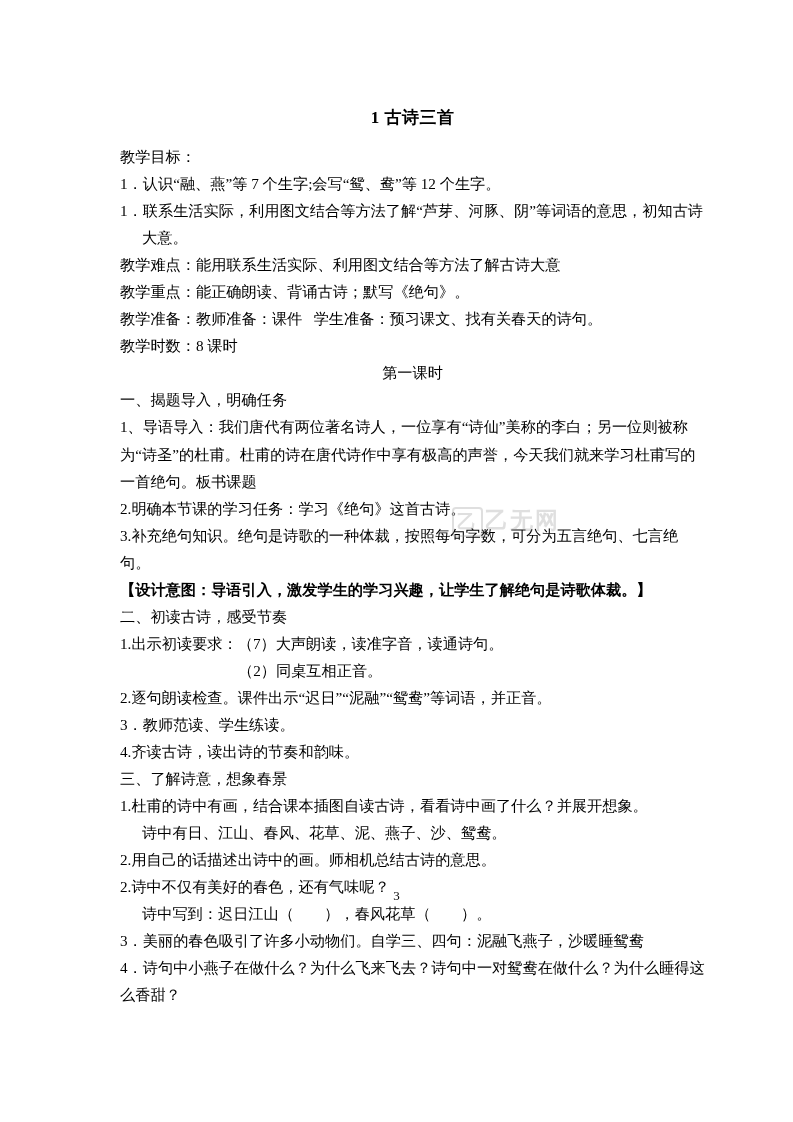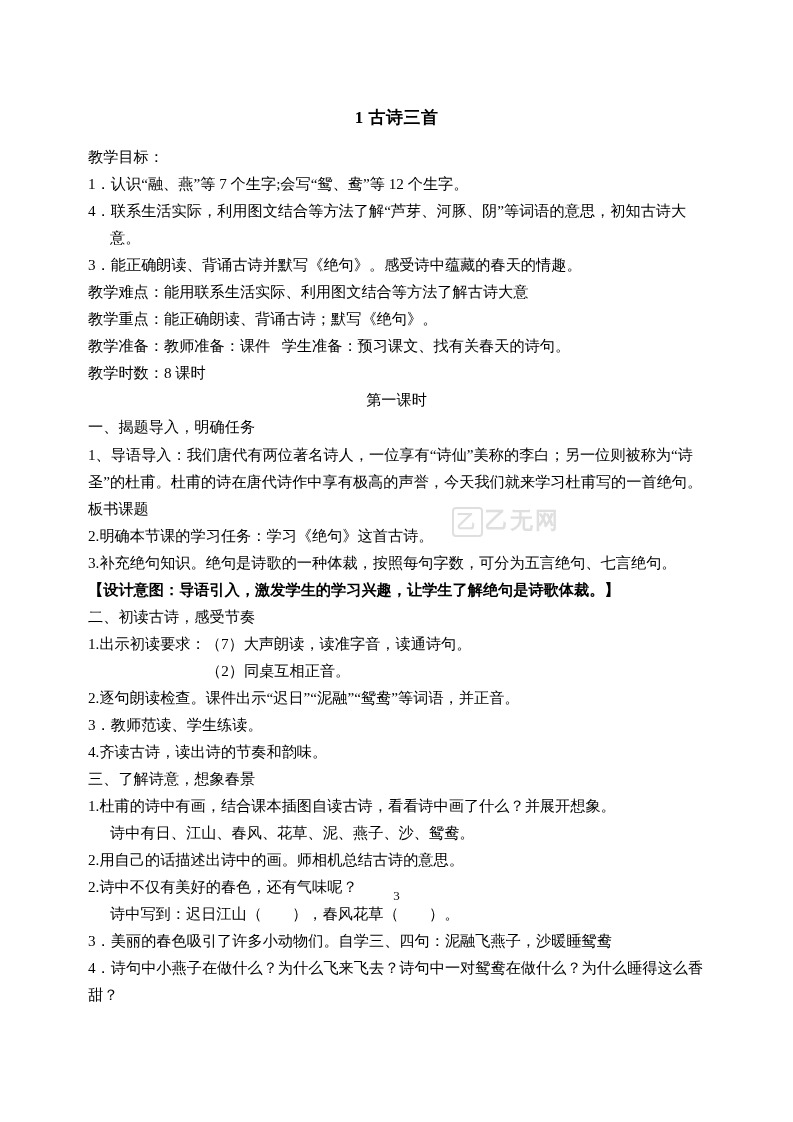--- a/index.html
+++ b/index.html
@@ -22,7 +22,7 @@
     width: 793px;
     height: 952px;
     box-sizing: border-box;
-    padding: 88px 88px 40px 88px;
+    padding: 88px 88px 40px 120px;
   }
   .doc-title {
     text-align: center;

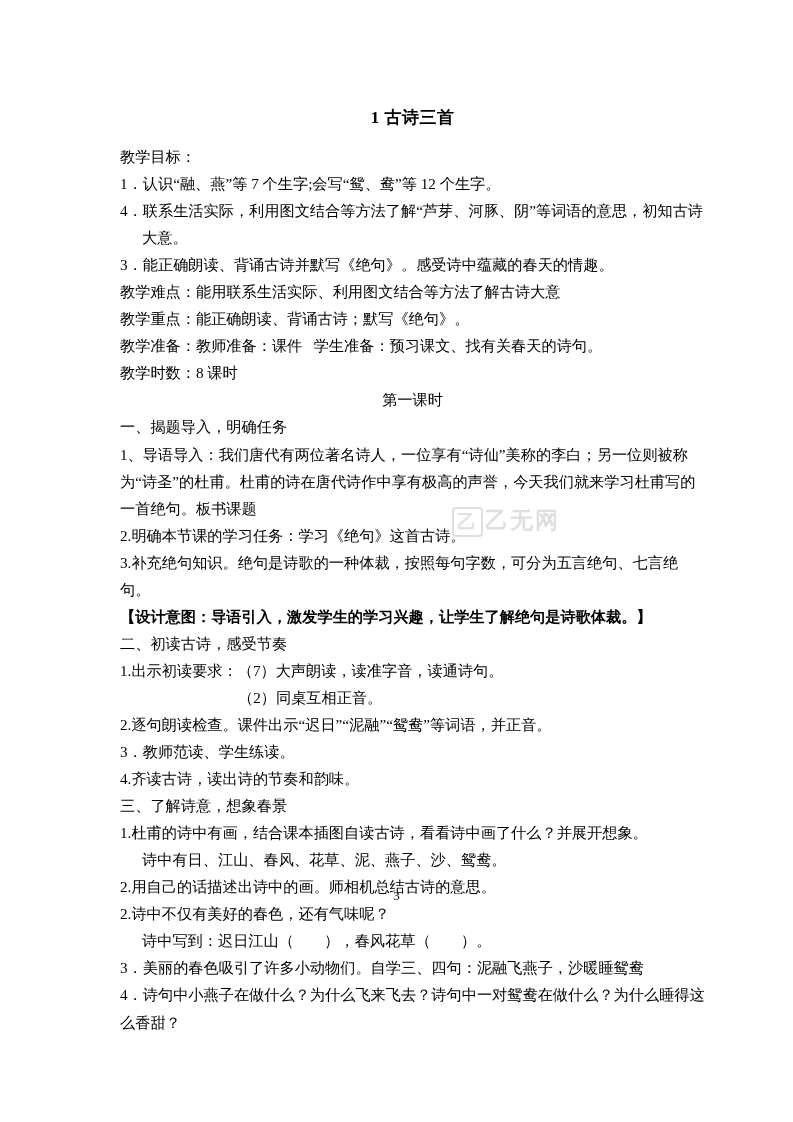--- a/index.html
+++ b/index.html
@@ -95,7 +95,7 @@
   <div class="block" id="body-block">
       <p class="line">教学目标：</p>
       <p class="line indent-hang">1．认识“融、燕”等 7 个生字;会写“鸳、鸯”等 12 个生字。</p>
-      <p class="line indent-hang">4．联系生活实际，利用图文结合等方法了解“芦芽、河豚、阴”等词语的意思，初知古诗大意。</p>
+      <p class="line indent-hang">1．联系生活实际，利用图文结合等方法了解“芦芽、河豚、阴”等词语的意思，初知古诗大意。</p>
       <p class="line indent-hang">3．能正确朗读、背诵古诗并默写《绝句》。感受诗中蕴藏的春天的情趣。</p>
       <p class="line">教学难点：能用联系生活实际、利用图文结合等方法了解古诗大意</p>
       <p class="line">教学重点：能正确朗读、背诵古诗；默写《绝句》。</p>

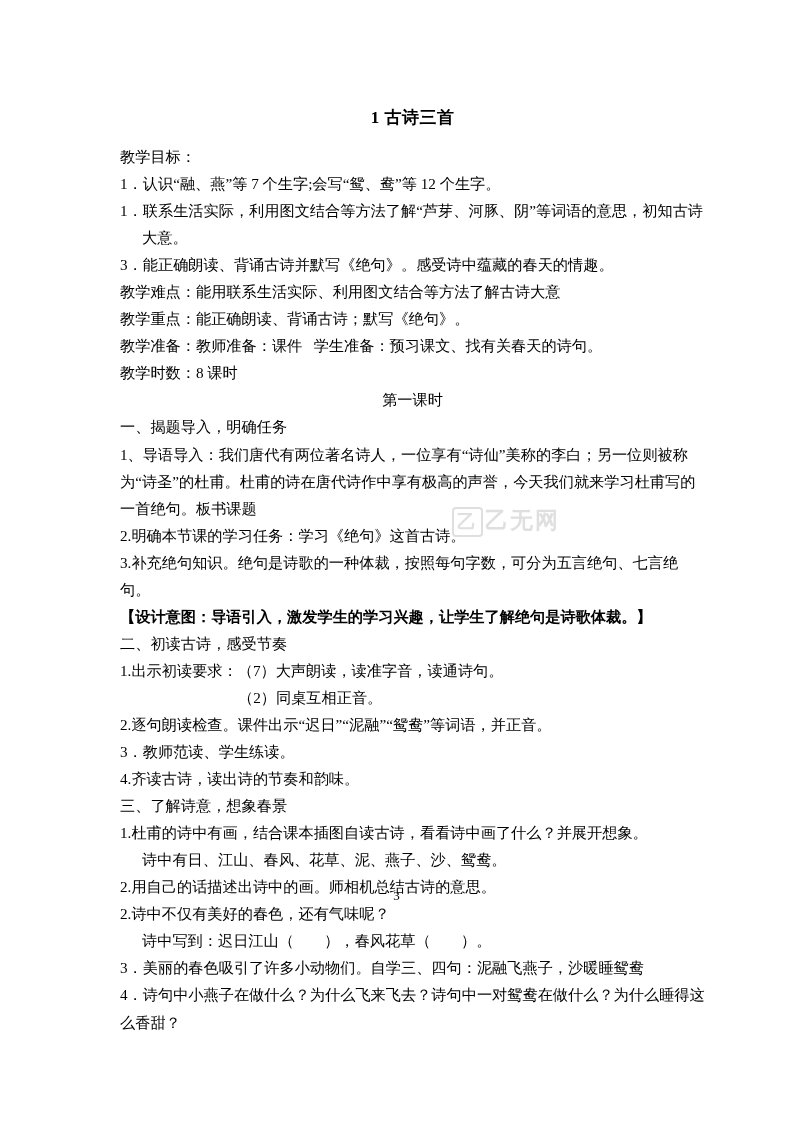--- a/index.html
+++ b/index.html
@@ -96,7 +96,6 @@
       <p class="line">教学目标：</p>
       <p class="line indent-hang">1．认识“融、燕”等 7 个生字;会写“鸳、鸯”等 12 个生字。</p>
       <p class="line indent-hang">1．联系生活实际，利用图文结合等方法了解“芦芽、河豚、阴”等词语的意思，初知古诗大意。</p>
-      <p class="line indent-hang">3．能正确朗读、背诵古诗并默写《绝句》。感受诗中蕴藏的春天的情趣。</p>
       <p class="line">教学难点：能用联系生活实际、利用图文结合等方法了解古诗大意</p>
       <p class="line">教学重点：能正确朗读、背诵古诗；默写《绝句》。</p>
       <p class="line">教学准备：教师准备：课件   学生准备：预习课文、找有关春天的诗句。</p>

